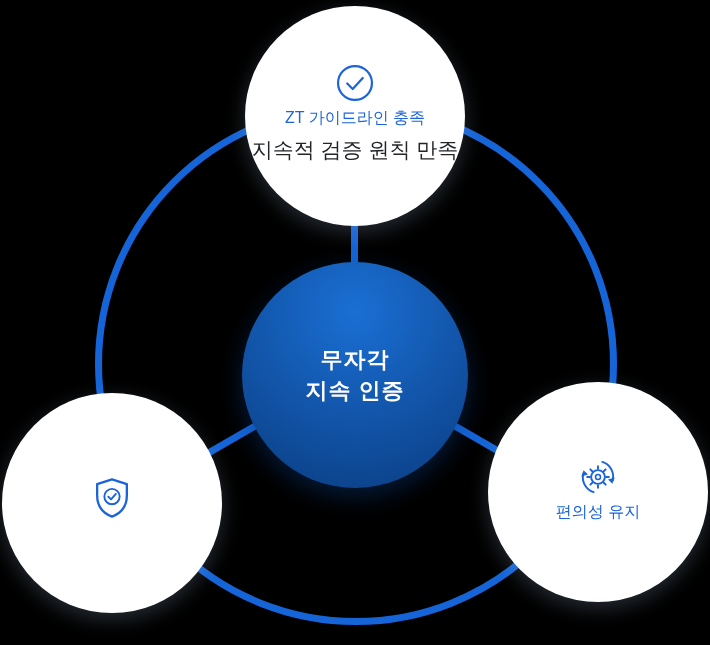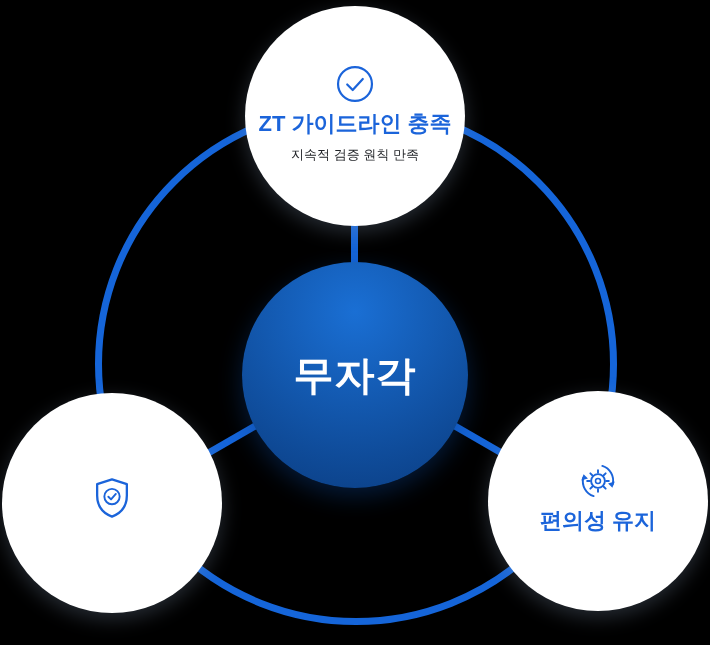--- a/index.html
+++ b/index.html
@@ -36,7 +36,7 @@
   .node-left  { left:2px;   top:393px; }
   .node-right { left:488px; top:391px; }
   .node-icon { color:var(--accent,#1b64da); height:50px; display:flex; align-items:center; justify-content:center; }
-  .node-title { color:var(--accent,#1b64da); font-size:22px; font-weight:bold; }
+  .node-title { color:var(--accent,#1b64da); font-size:16px; font-weight:normal; }
   .node-subtitle { color:var(--subtitle,#222428); font-size:13px; margin-top:7px; }
 </style>
 </head>

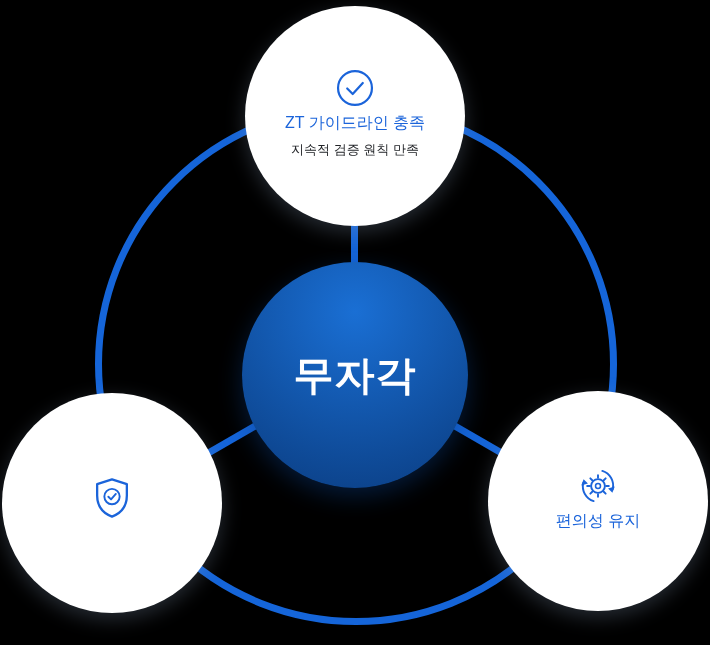--- a/index.html
+++ b/index.html
@@ -37,7 +37,7 @@
   .node-right { left:488px; top:391px; }
   .node-icon { color:var(--accent,#1b64da); height:50px; display:flex; align-items:center; justify-content:center; }
   .node-title { color:var(--accent,#1b64da); font-size:16px; font-weight:normal; }
-  .node-subtitle { color:var(--subtitle,#222428); font-size:13px; margin-top:7px; }
+  .node-subtitle { color:var(--subtitle,#222428); font-size:21px; margin-top:7px; }
 </style>
 </head>
 <body>

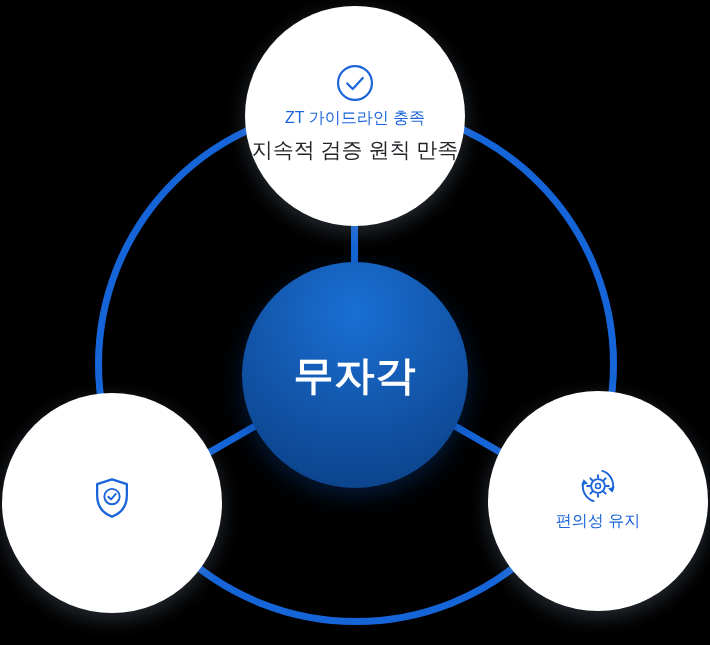--- a/index.html
+++ b/index.html
@@ -23,7 +23,7 @@
     display:flex; align-items:center; justify-content:center; text-align:center;
     box-shadow: 0 8px 24px rgba(10,60,128,0.45);
   }
-  .center-text { color:var(--center-text,#fff); font-size:40px; font-weight:bold; line-height:1.42; letter-spacing:1px; }
+  .center-text { color:var(--center-text,#fff); font-size:22px; font-weight:bold; line-height:1.42; letter-spacing:1px; }
   .center-text span { display:block; }
   .node {
     position:absolute; width:220px; height:220px; border-radius:50%;

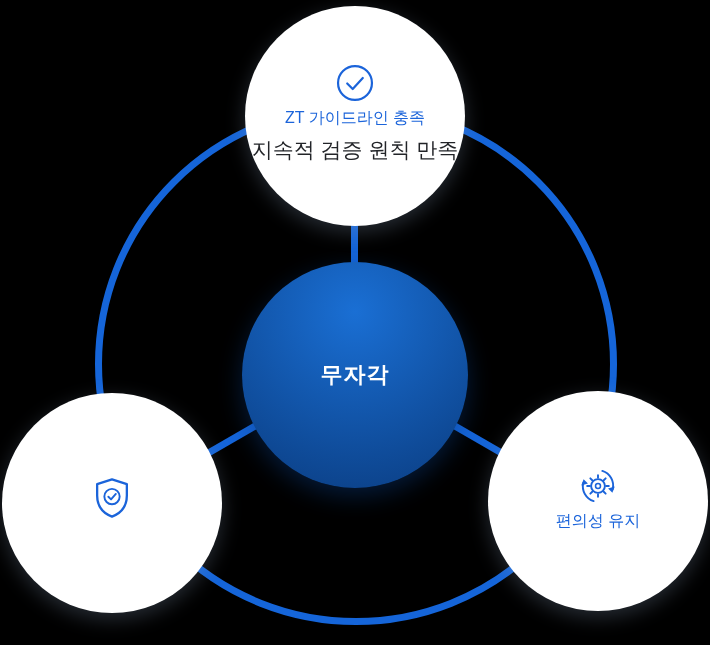--- a/index.html
+++ b/index.html
@@ -52,6 +52,7 @@
   <div class="center-circle">
     <div class="center-text">
       <span>무자각</span>
+      <span>지속 인증</span>
     </div>
   </div>
 

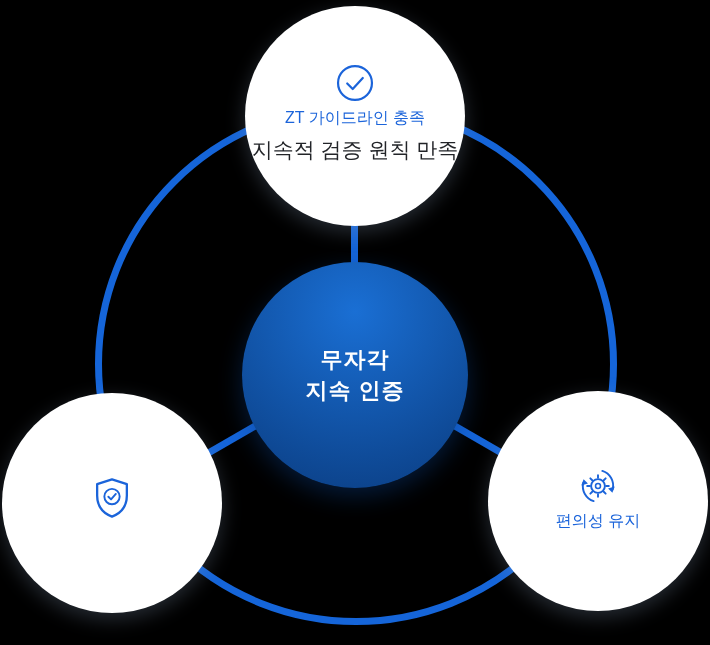--- a/index.html
+++ b/index.html
@@ -34,7 +34,7 @@
   }
   .node-top   { left:245px; top:6px; }
   .node-left  { left:2px;   top:393px; }
-  .node-right { left:488px; top:391px; }
+  .node-right { left:488px; top:382px; }
   .node-icon { color:var(--accent,#1b64da); height:50px; display:flex; align-items:center; justify-content:center; }
   .node-title { color:var(--accent,#1b64da); font-size:16px; font-weight:normal; }
   .node-subtitle { color:var(--subtitle,#222428); font-size:21px; margin-top:7px; }

